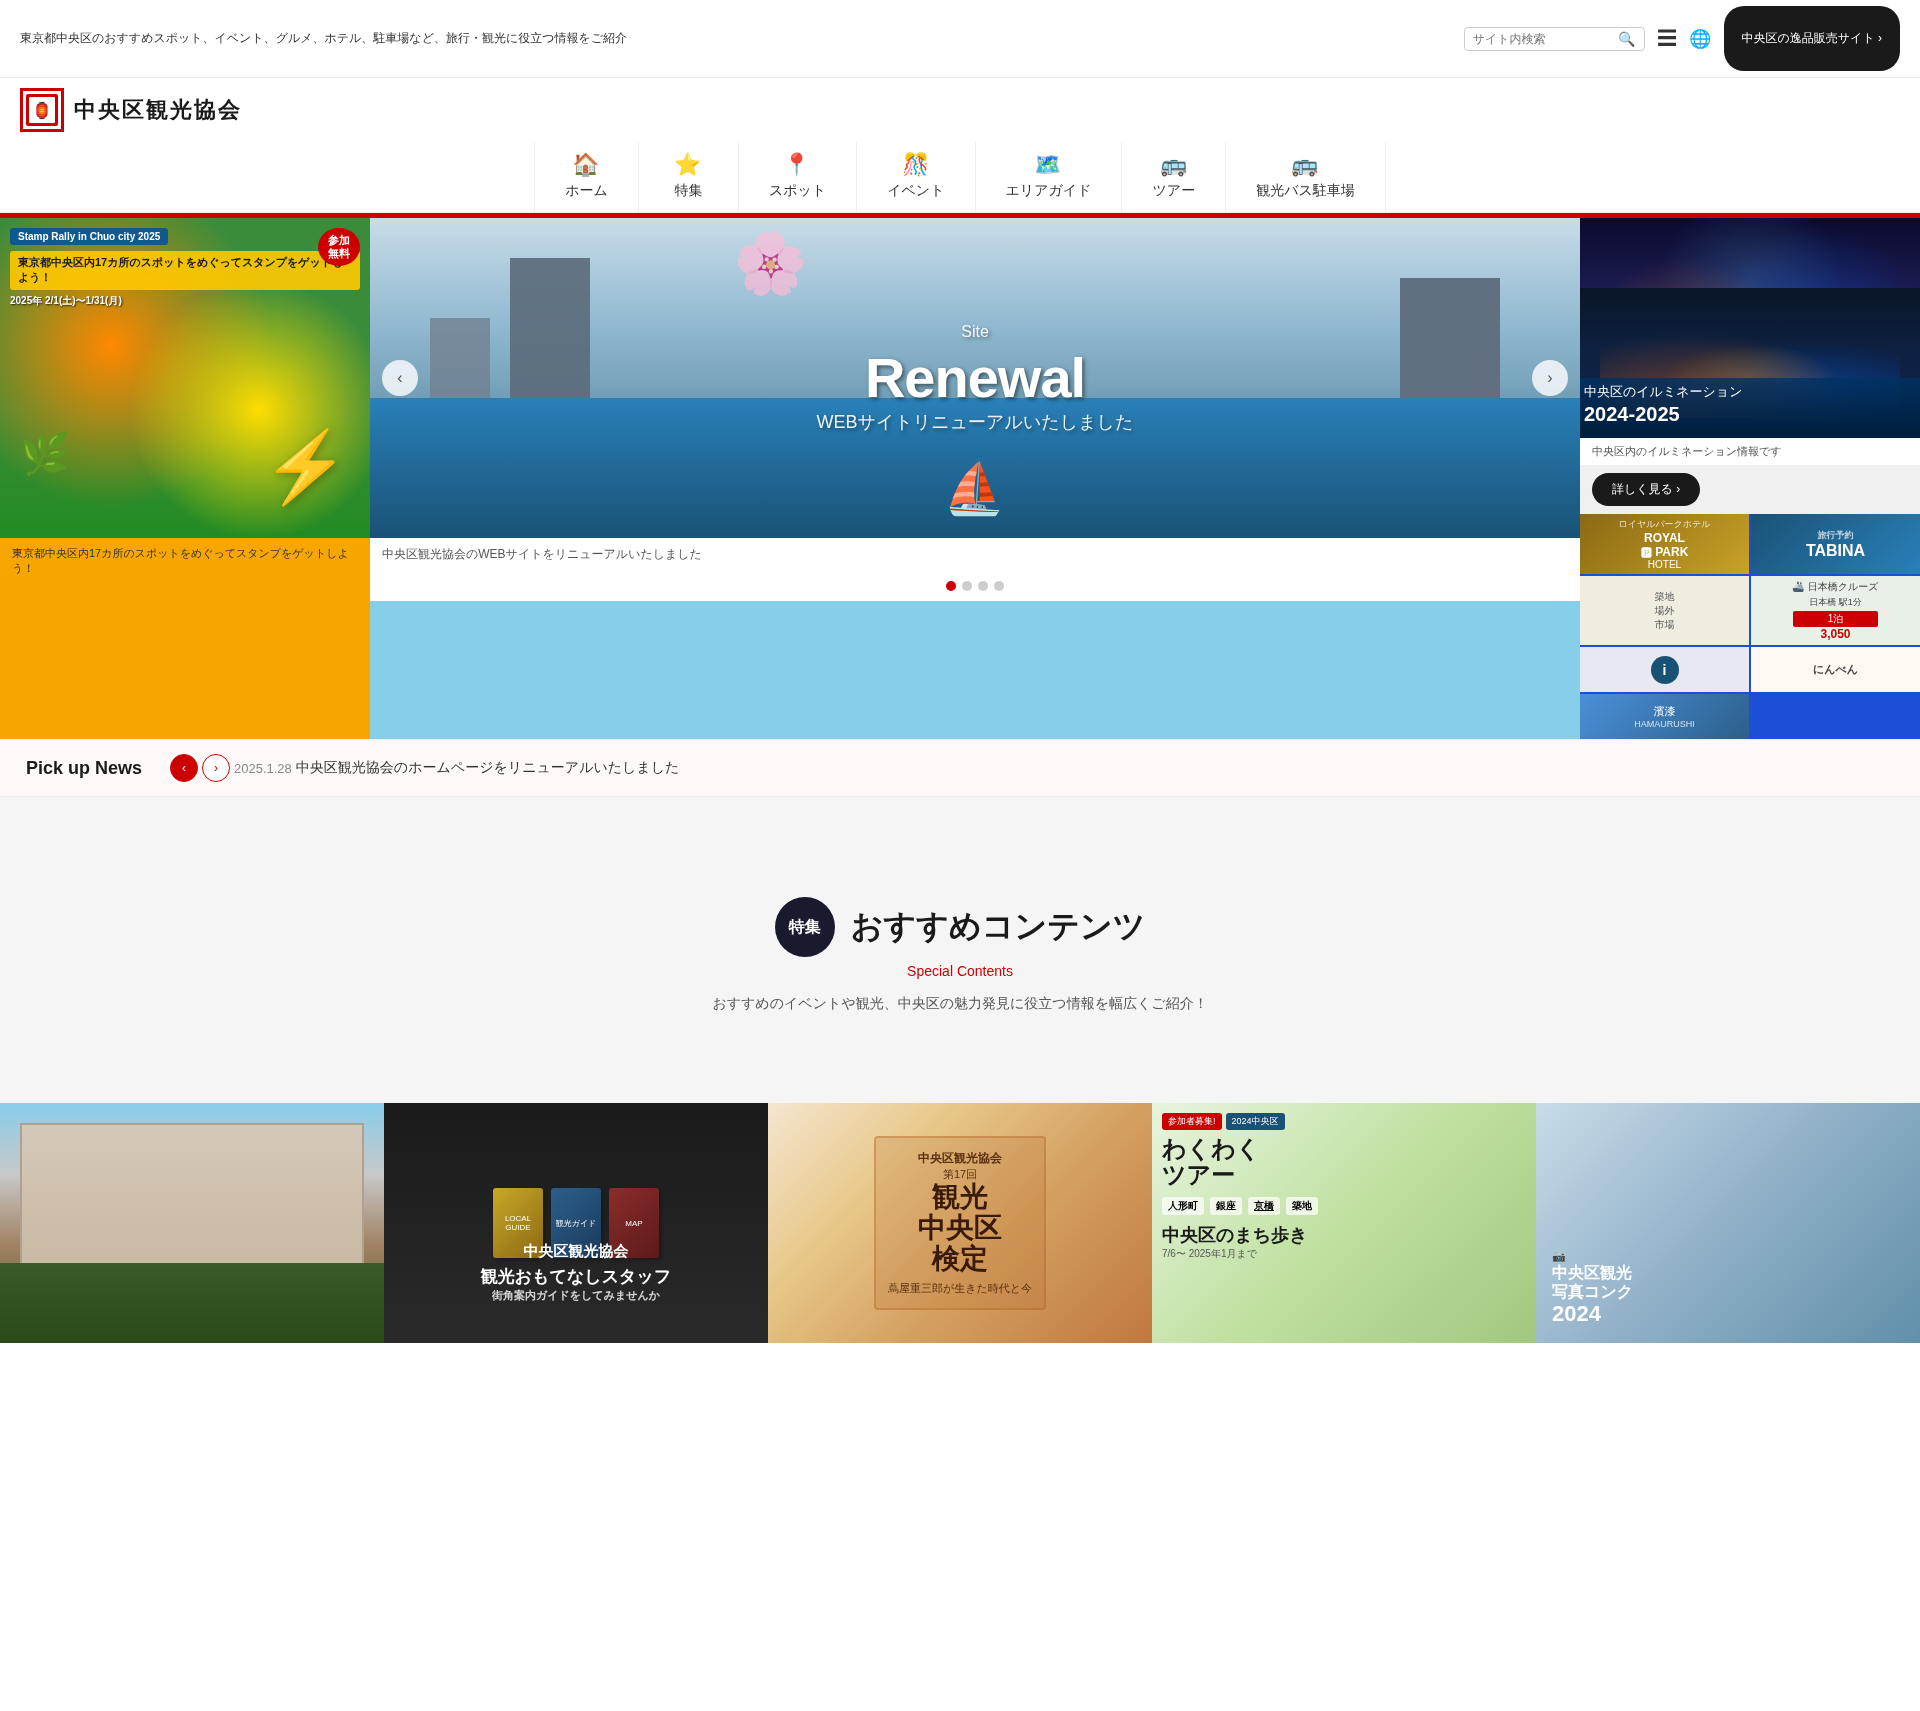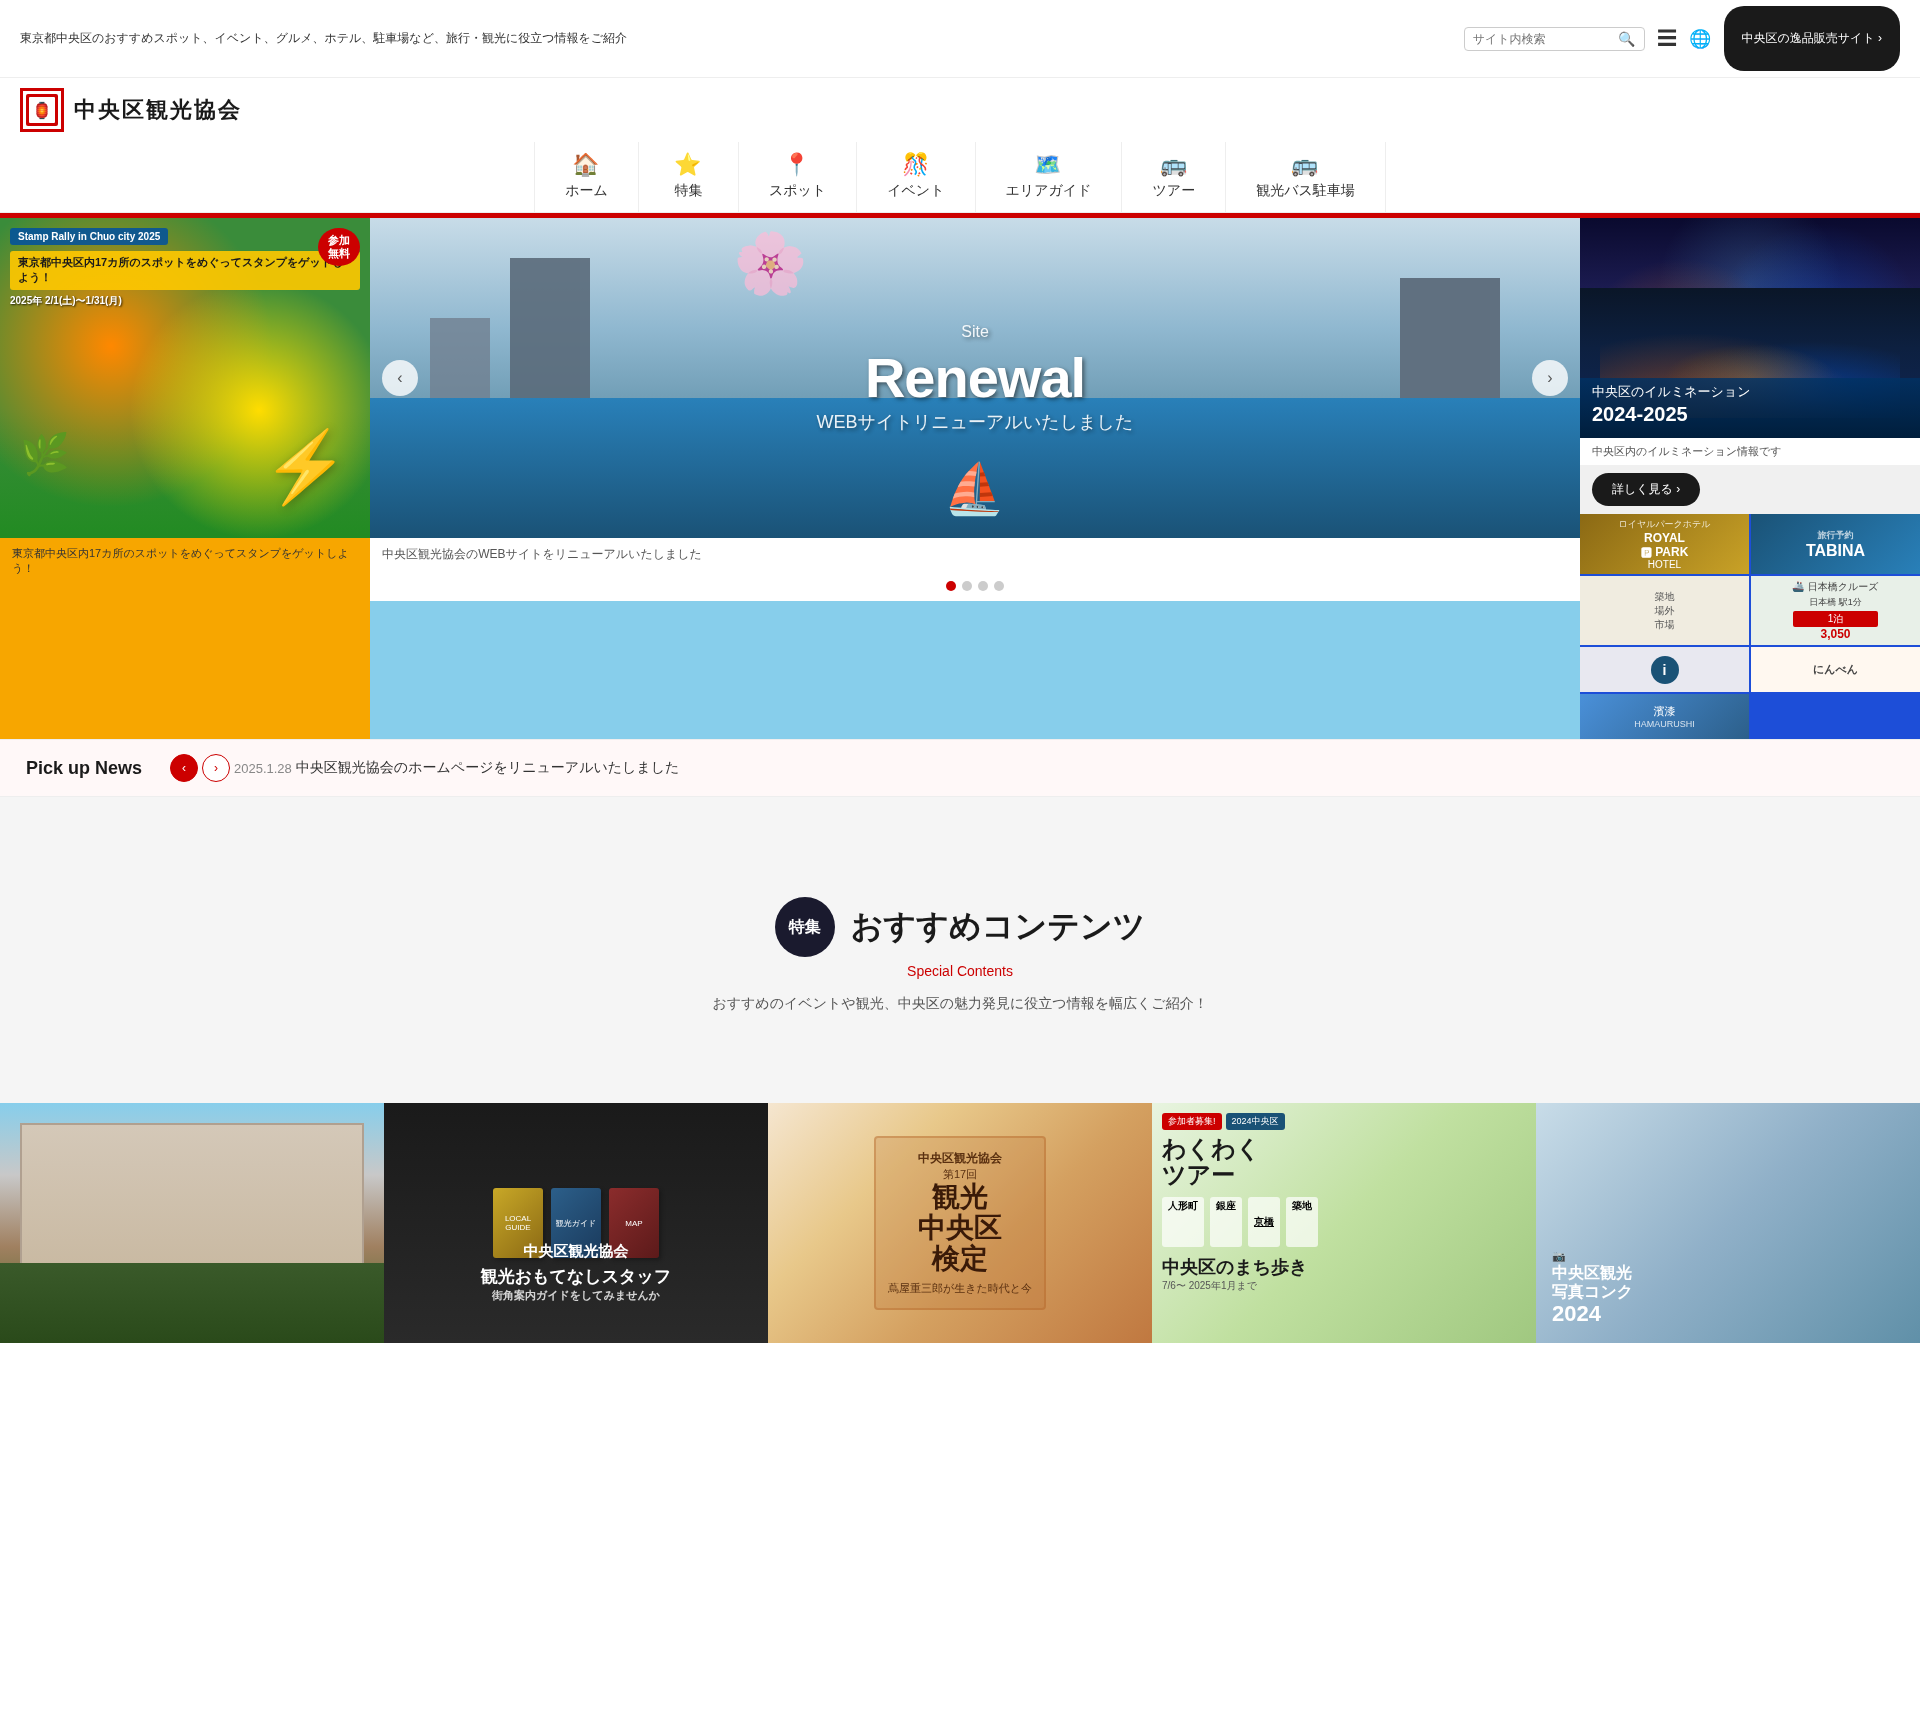--- a/index.html
+++ b/index.html
@@ -282,7 +282,7 @@
     .illumination-text-overlay {
       position: absolute;
       bottom: 12px;
-      left: 12px;
+      left: 4px;
       color: #fff;
     }
     .illumination-label { font-size: 13px; margin-bottom: 2px; }

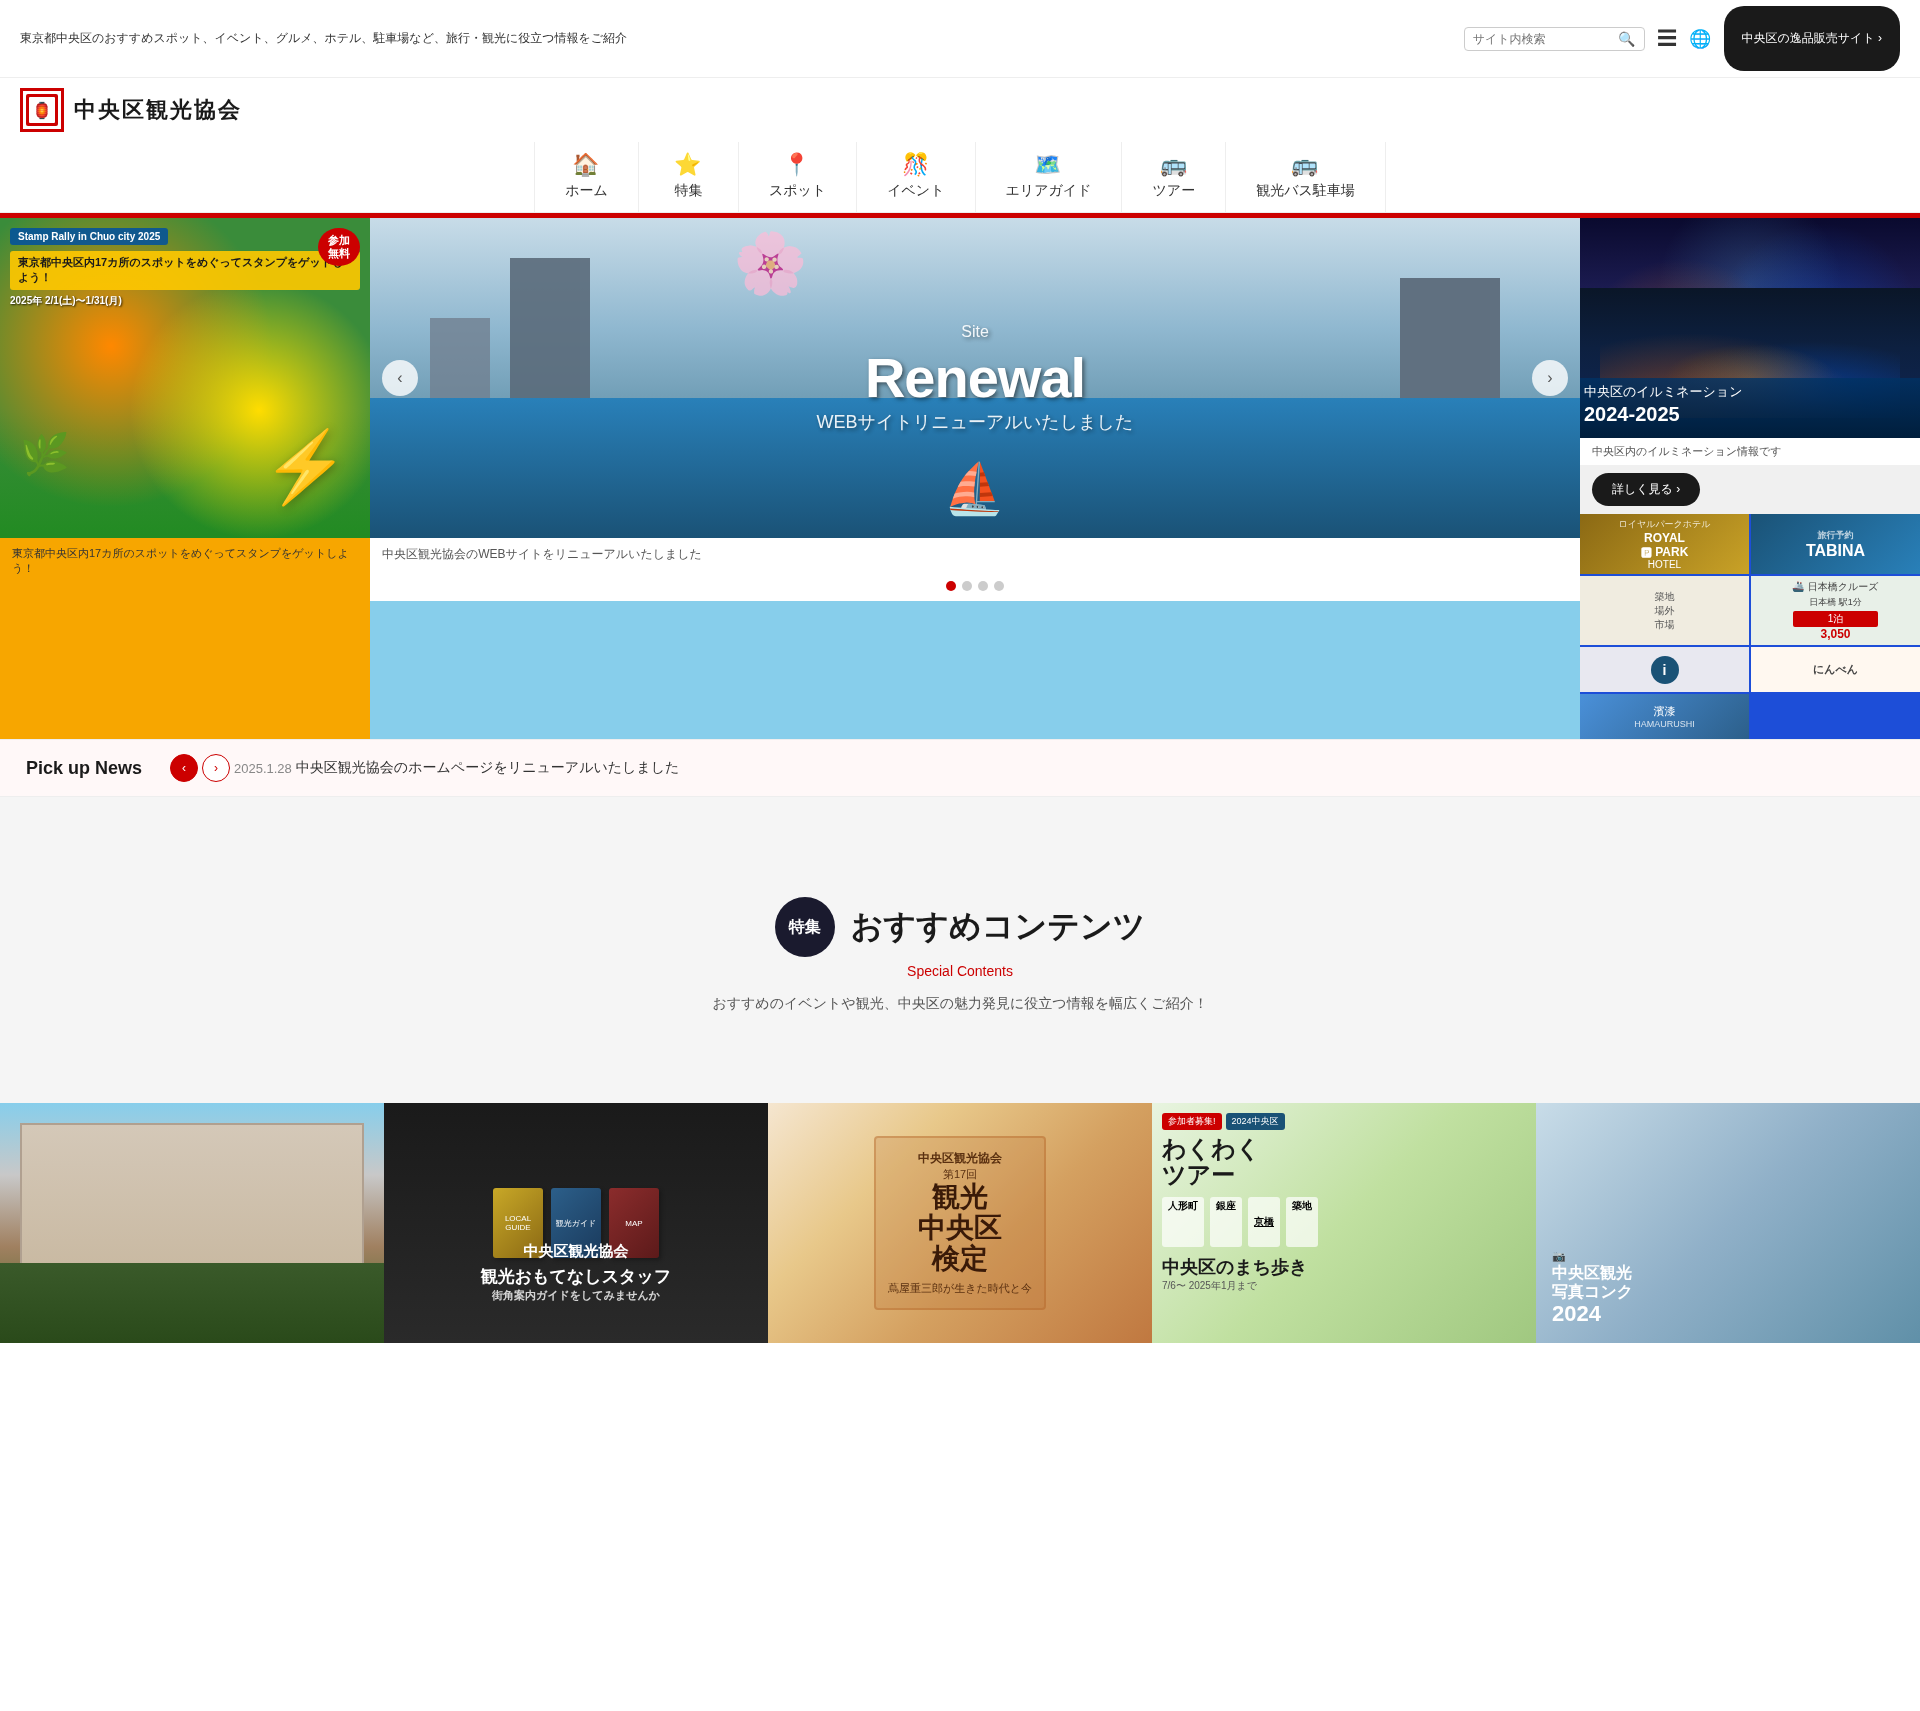--- a/index.html
+++ b/index.html
@@ -762,7 +762,7 @@
       <div style="display:flex;gap:6px;flex-wrap:wrap;margin-top:8px;">
         <span style="background:rgba(255,255,255,0.7);padding:2px 6px;border-radius:3px;font-size:10px;font-weight:bold;">人形町</span>
         <span style="background:rgba(255,255,255,0.7);padding:2px 6px;border-radius:3px;font-size:10px;font-weight:bold;">銀座</span>
-        <span style="background:rgba(255,255,255,0.7);padding:18px 6px;border-radius:3px;font-size:10px;font-weight:bold;text-decoration:underline;">京橋</span>
+        <span style="background:rgba(255,255,255,0.7);padding:2px 6px;border-radius:3px;font-size:10px;font-weight:bold;text-decoration:underline;">京橋</span>
         <span style="background:rgba(255,255,255,0.7);padding:2px 6px;border-radius:3px;font-size:10px;font-weight:bold;">築地</span>
       </div>
       <div style="margin-top:8px;">

